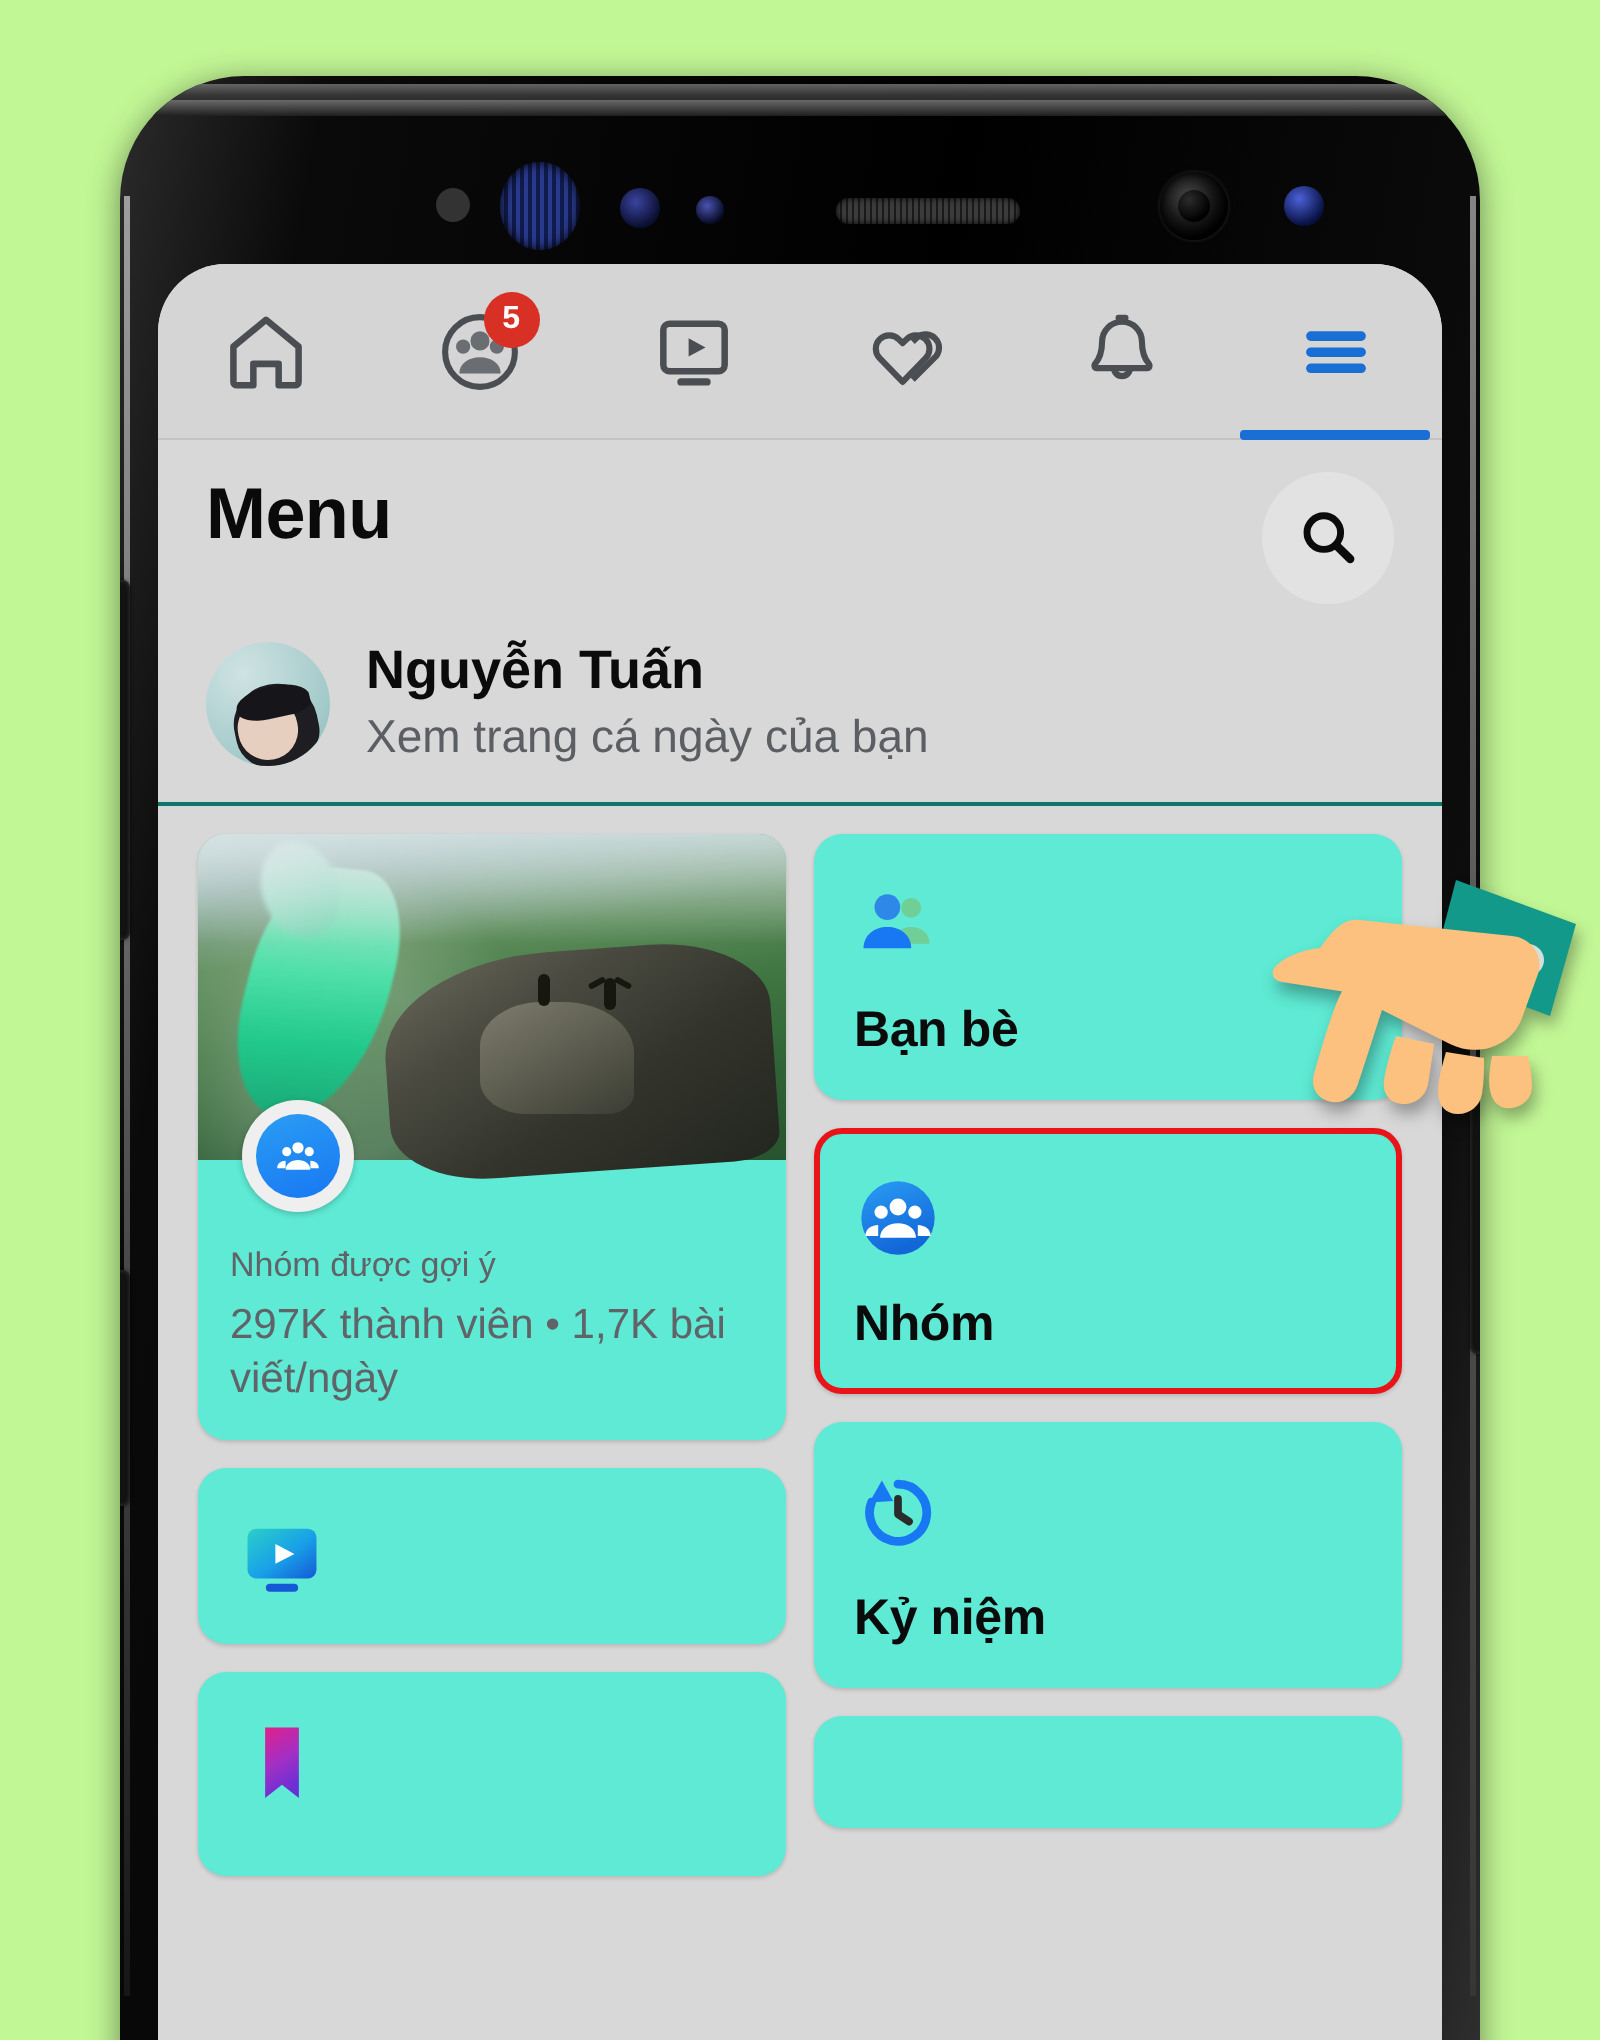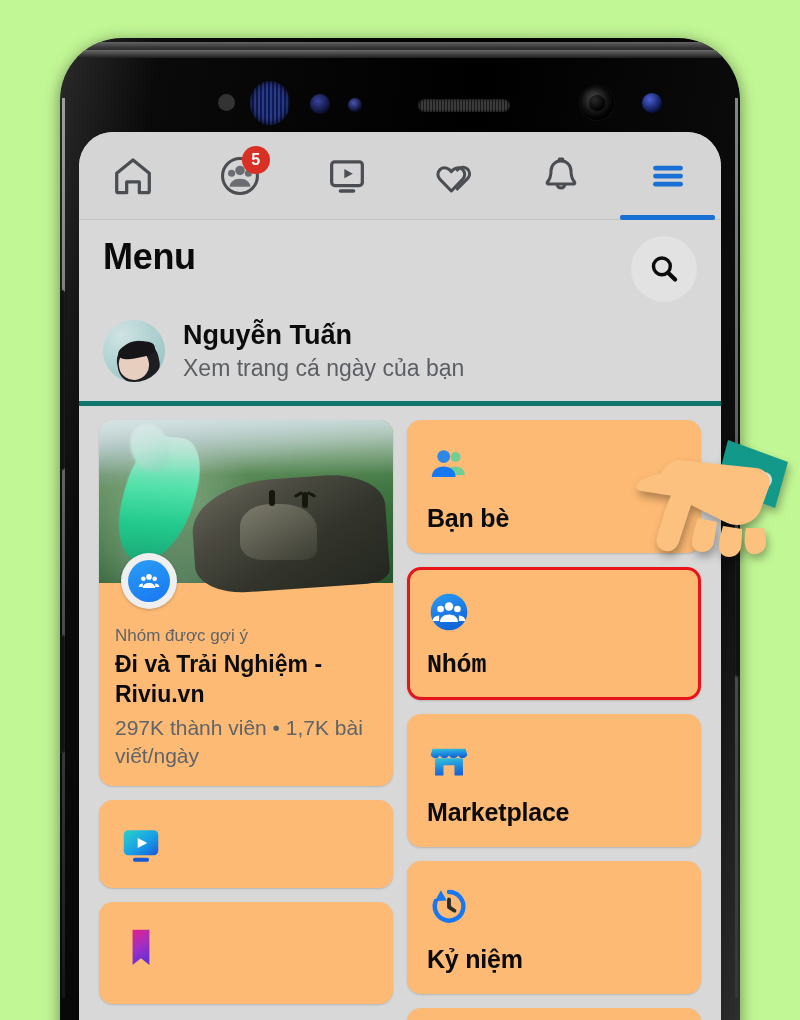--- a/index.html
+++ b/index.html
@@ -106,8 +106,8 @@
                 display:flex; align-items:center; justify-content:center; }
 
   
-  .profile-row { display:flex; align-items:flex-start; gap:18px; padding:10px 24px 18px 24px;
-                 border-bottom:5px solid #0f766e; }
+  .profile-row { display:flex; align-items:flex-end; gap:18px; padding:10px 24px 18px 24px;
+                 border-bottom:2px solid #0f766e; }
   .avatar { width:62px; height:62px; border-radius:50%; overflow:hidden; flex:none;
             background: radial-gradient(circle at 30% 25%, #cfe3e3 0%, #a9cdcd 60%, #8fbcbc 100%); position:relative; }
   .avatar .hair { position:absolute; left:22%; top:34%; width:68%; height:66%;

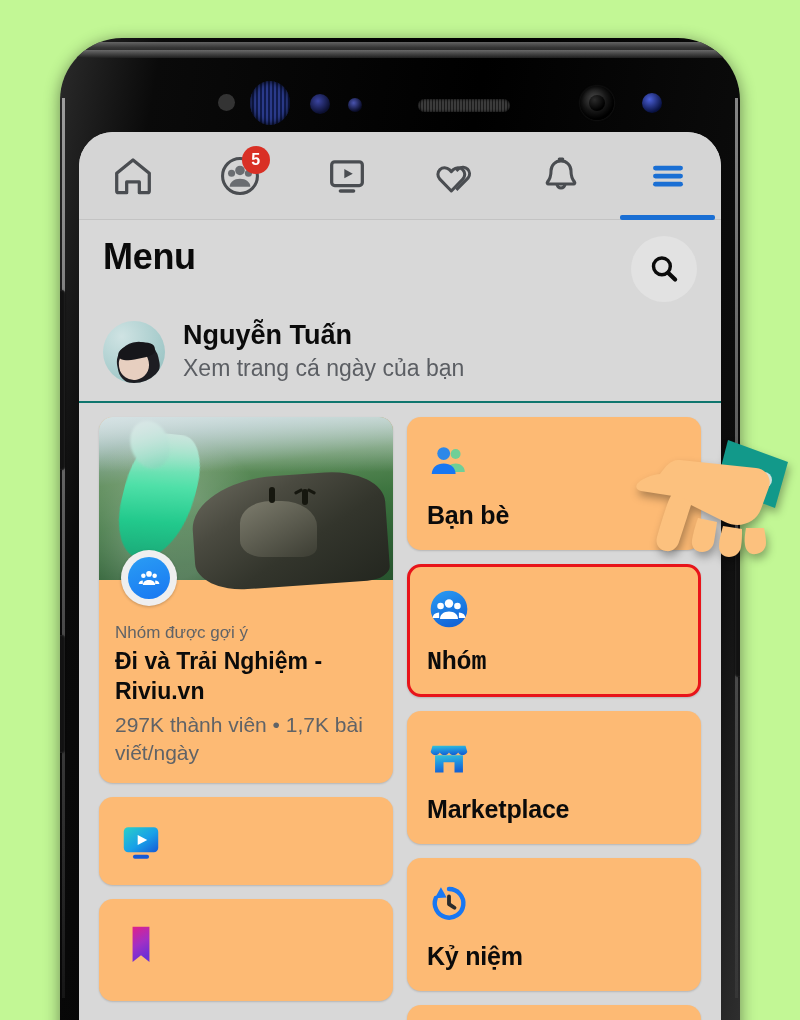--- a/index.html
+++ b/index.html
@@ -123,7 +123,7 @@
   .grid { display:flex; gap:14px; padding:14px 20px 0 20px; }
   .col { flex:1; display:flex; flex-direction:column; gap:14px; }
 
-  .card { background:#fdba74; border-radius:14px;
+  .card { background:#5eead4; border-radius:14px;
           box-shadow:0 1px 2px rgba(0,0,0,.16); overflow:hidden; }
 
   

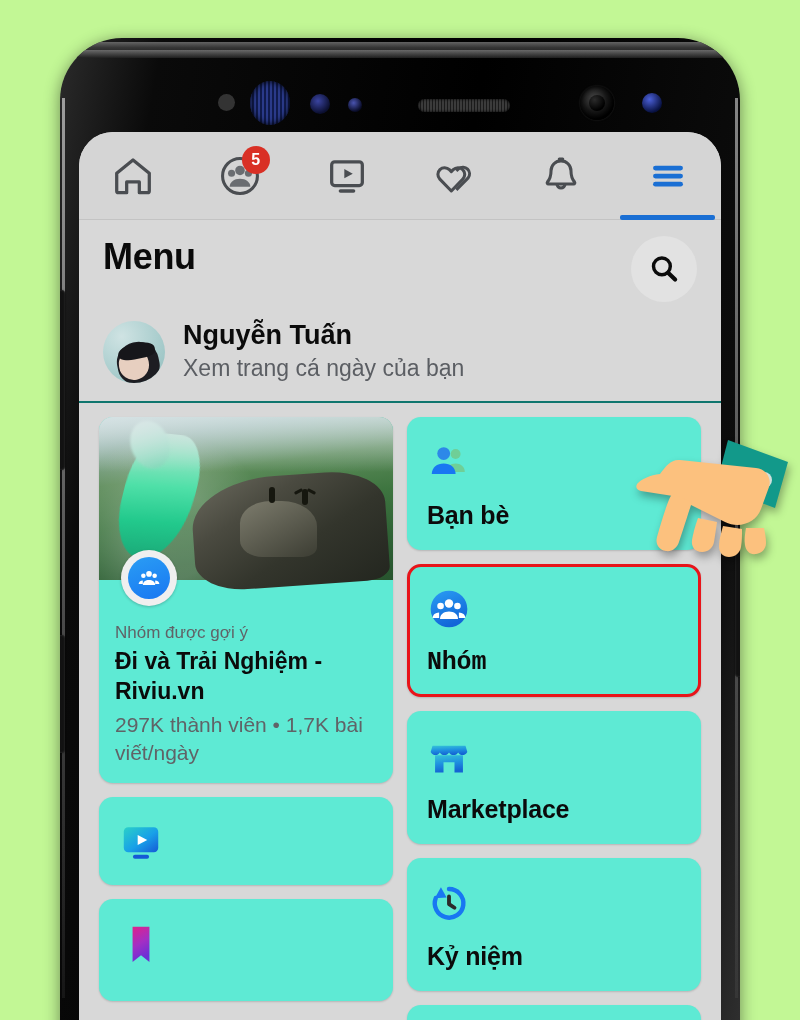--- a/index.html
+++ b/index.html
@@ -314,7 +314,6 @@
           </div>
           <div class="grp-body">
             <div class="grp-kicker">Nhóm được gợi ý</div>
-            <div class="grp-name">Đi và Trải Nghiệm - Riviu.vn</div>
             <div class="grp-meta">297K thành viên • 1,7K bài viết/ngày</div>
           </div>
         </div>

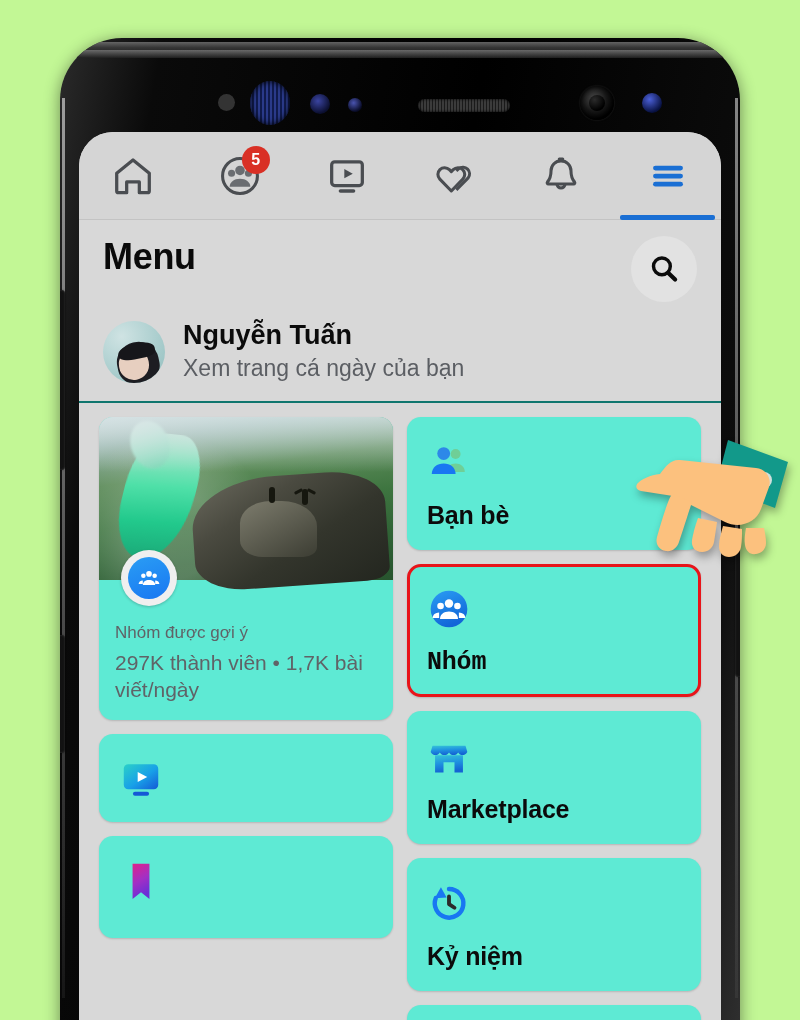--- a/index.html
+++ b/index.html
@@ -179,7 +179,7 @@
 
   
   .tile { padding:22px 20px 20px 20px; }
-  .tile.highlight { border:3px solid #e8141a; border-radius:14px; padding:19px 17px 17px 17px;font-family:Liberation Mono, monospace; }
+  .tile.highlight { border:3px solid #e8141a; border-radius:14px; padding:19px 17px 17px 17px; }
   .tile-icon { height:46px; display:flex; align-items:center; }
   .tile-label { font-size:25px; font-weight:700; color:#0b0b0b; margin-top:16px; letter-spacing:-.2px; }
   .tile.short { padding-bottom:18px; }

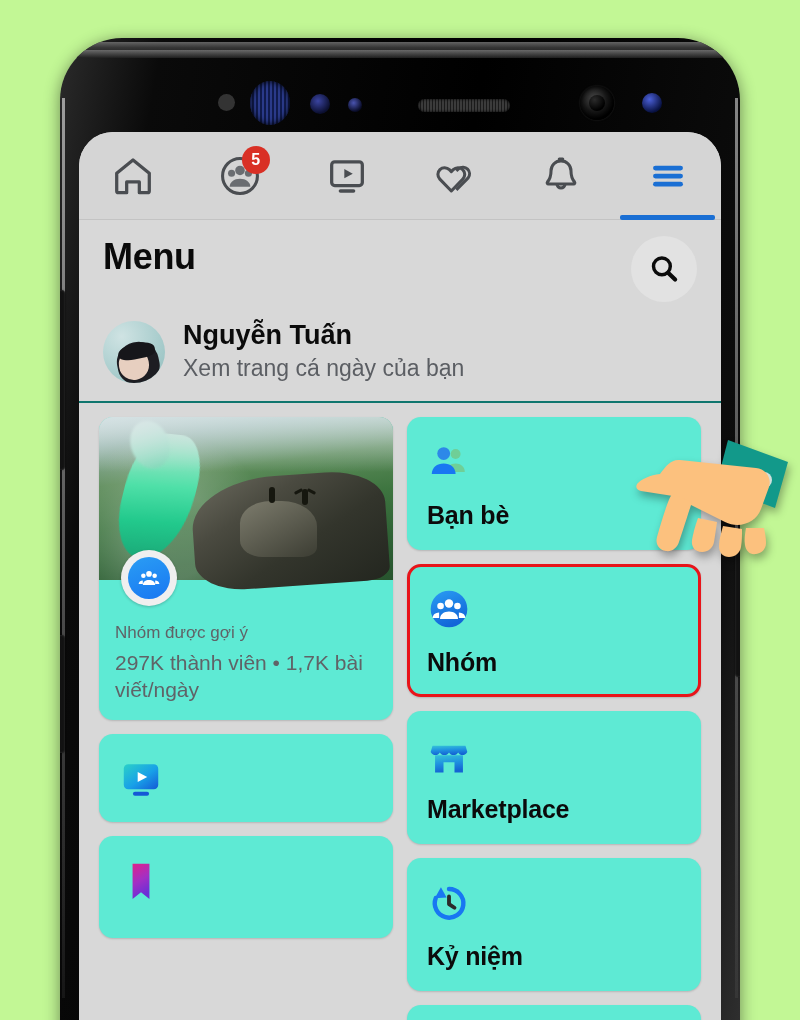--- a/index.html
+++ b/index.html
@@ -387,22 +387,6 @@
           <div class="tile-label">Nhóm</div>
         </div>
 
-        <div class="card tile">
-          <div class="tile-icon">
-            <svg width="44" height="44" viewBox="0 0 24 24">
-              <defs>
-                  <linearGradient id="gM" x1="0" y1="0" x2="0.2" y2="1">
-                <stop offset="0" stop-color="#35c4d8"></stop>
-                    <stop offset=".5" stop-color="#1f93e0"></stop>
-                    <stop offset="1" stop-color="#1464d4"></stop>
-              </linearGradient>
-                </defs>
-              <path d="M3 6.4h18l1 3.4c-.5 1.1-1.6 1.7-2.6 1.7-1 0-1.9-.5-2.4-1.4-.5.9-1.4 1.4-2.5 1.4s-2-.5-2.5-1.4c-.5.9-1.4 1.4-2.5 1.4s-2-.5-2.5-1.4c-.5.9-1.4 1.4-2.4 1.4-1 0-2.1-.6-2.6-1.7z" fill="url(#gM)"></path>
-              <path d="M4.4 11.6h15.2v9.4h-4.6v-5.6H9v5.6H4.4z" fill="url(#gM)"></path>
-            </svg>
-          </div>
-          <div class="tile-label">Marketplace</div>
-        </div>
 
         <div class="card tile">
           <div class="tile-icon">

